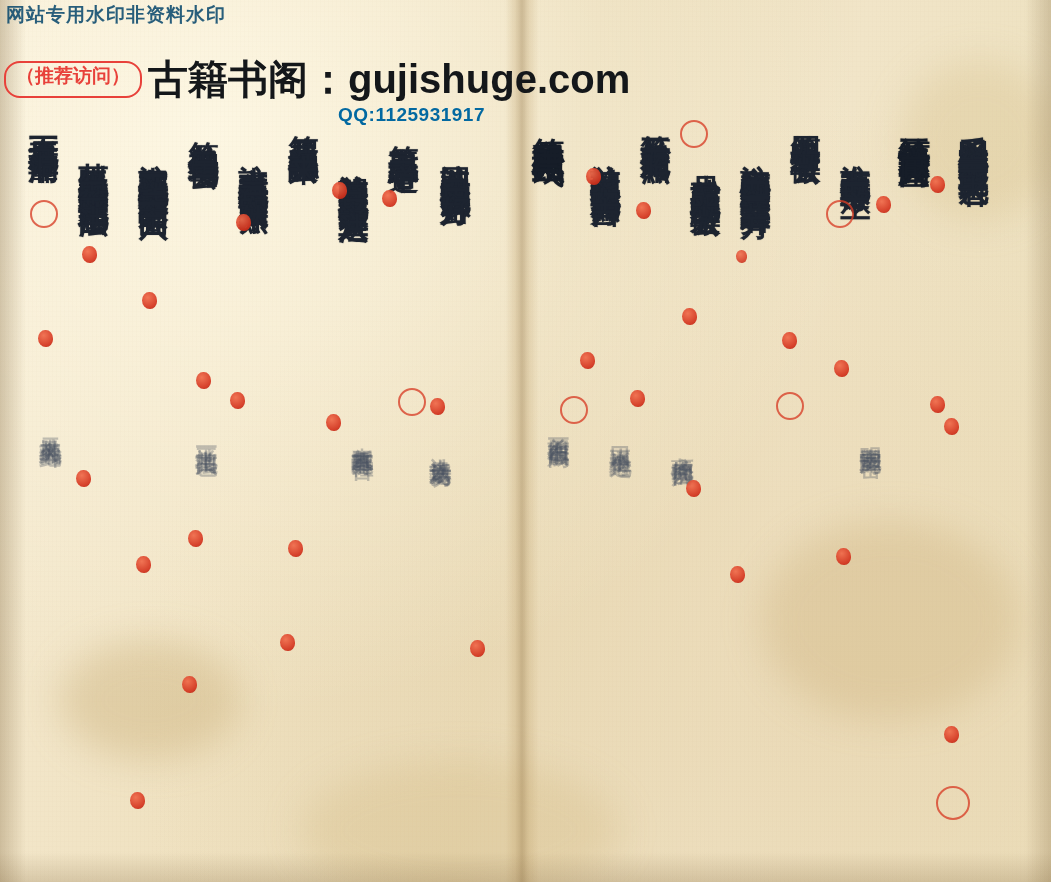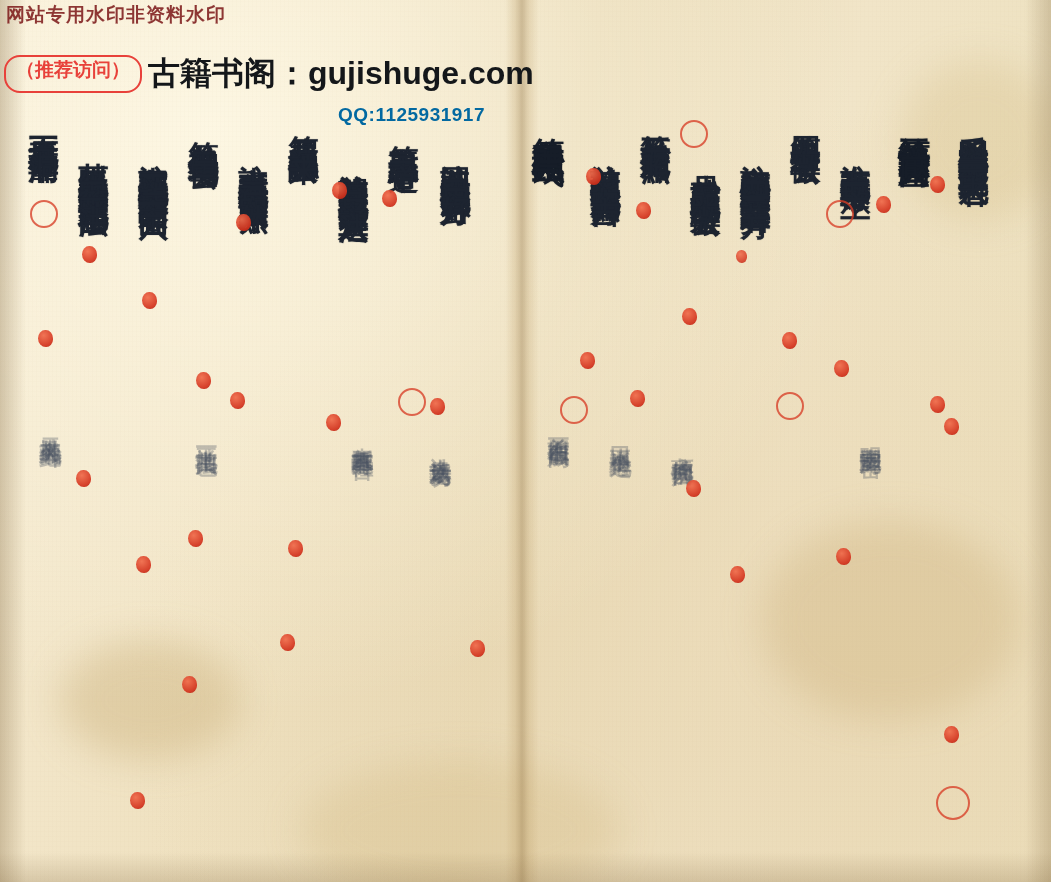--- a/index.html
+++ b/index.html
@@ -72,7 +72,7 @@
     font-family: "Liberation Sans", sans-serif;
     font-size: 19px;
     font-weight: bold;
-    color: #7f1d1d;
+    color: #0c4a6e;
     letter-spacing: 1px;
     white-space: nowrap;
     opacity: .88;

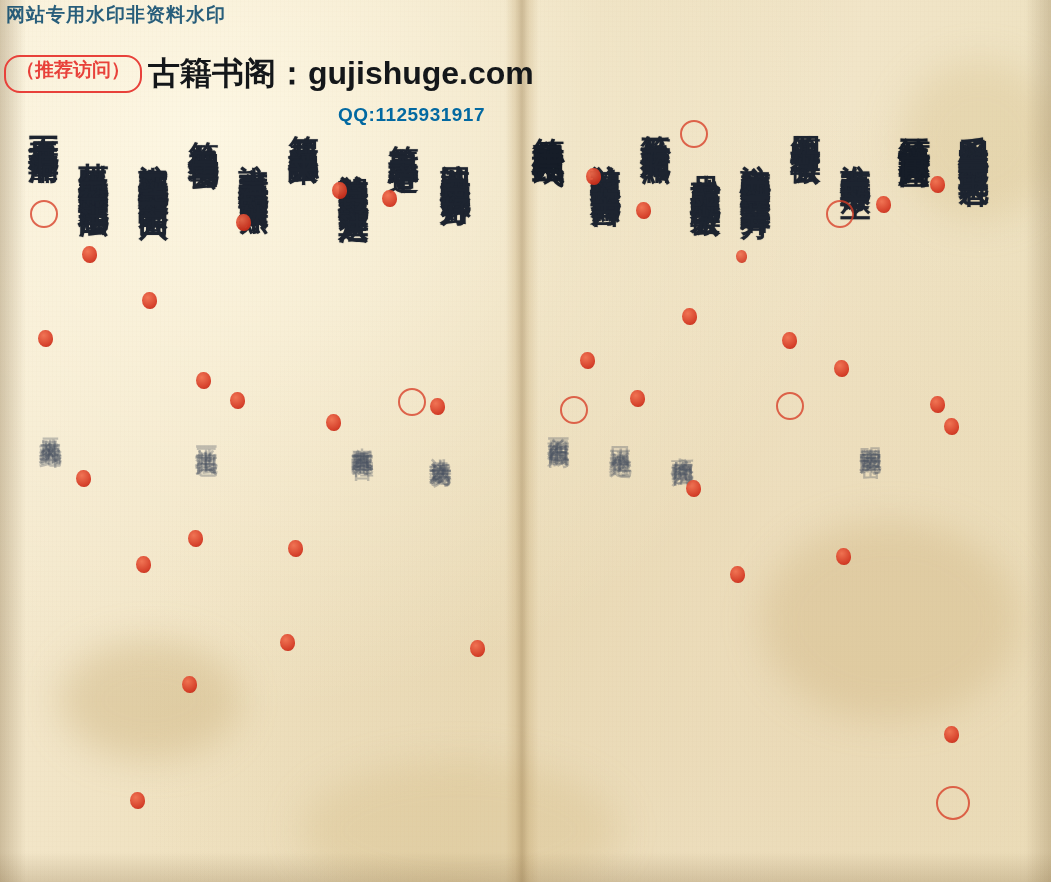--- a/index.html
+++ b/index.html
@@ -98,7 +98,7 @@
   .wm-site {
     color: #14171a;
     font-family: "Liberation Sans", sans-serif;
-    font-size: 32px;
+    font-size: 40px;
     font-weight: bold;
     margin-left: 6px;
     letter-spacing: 0px;

